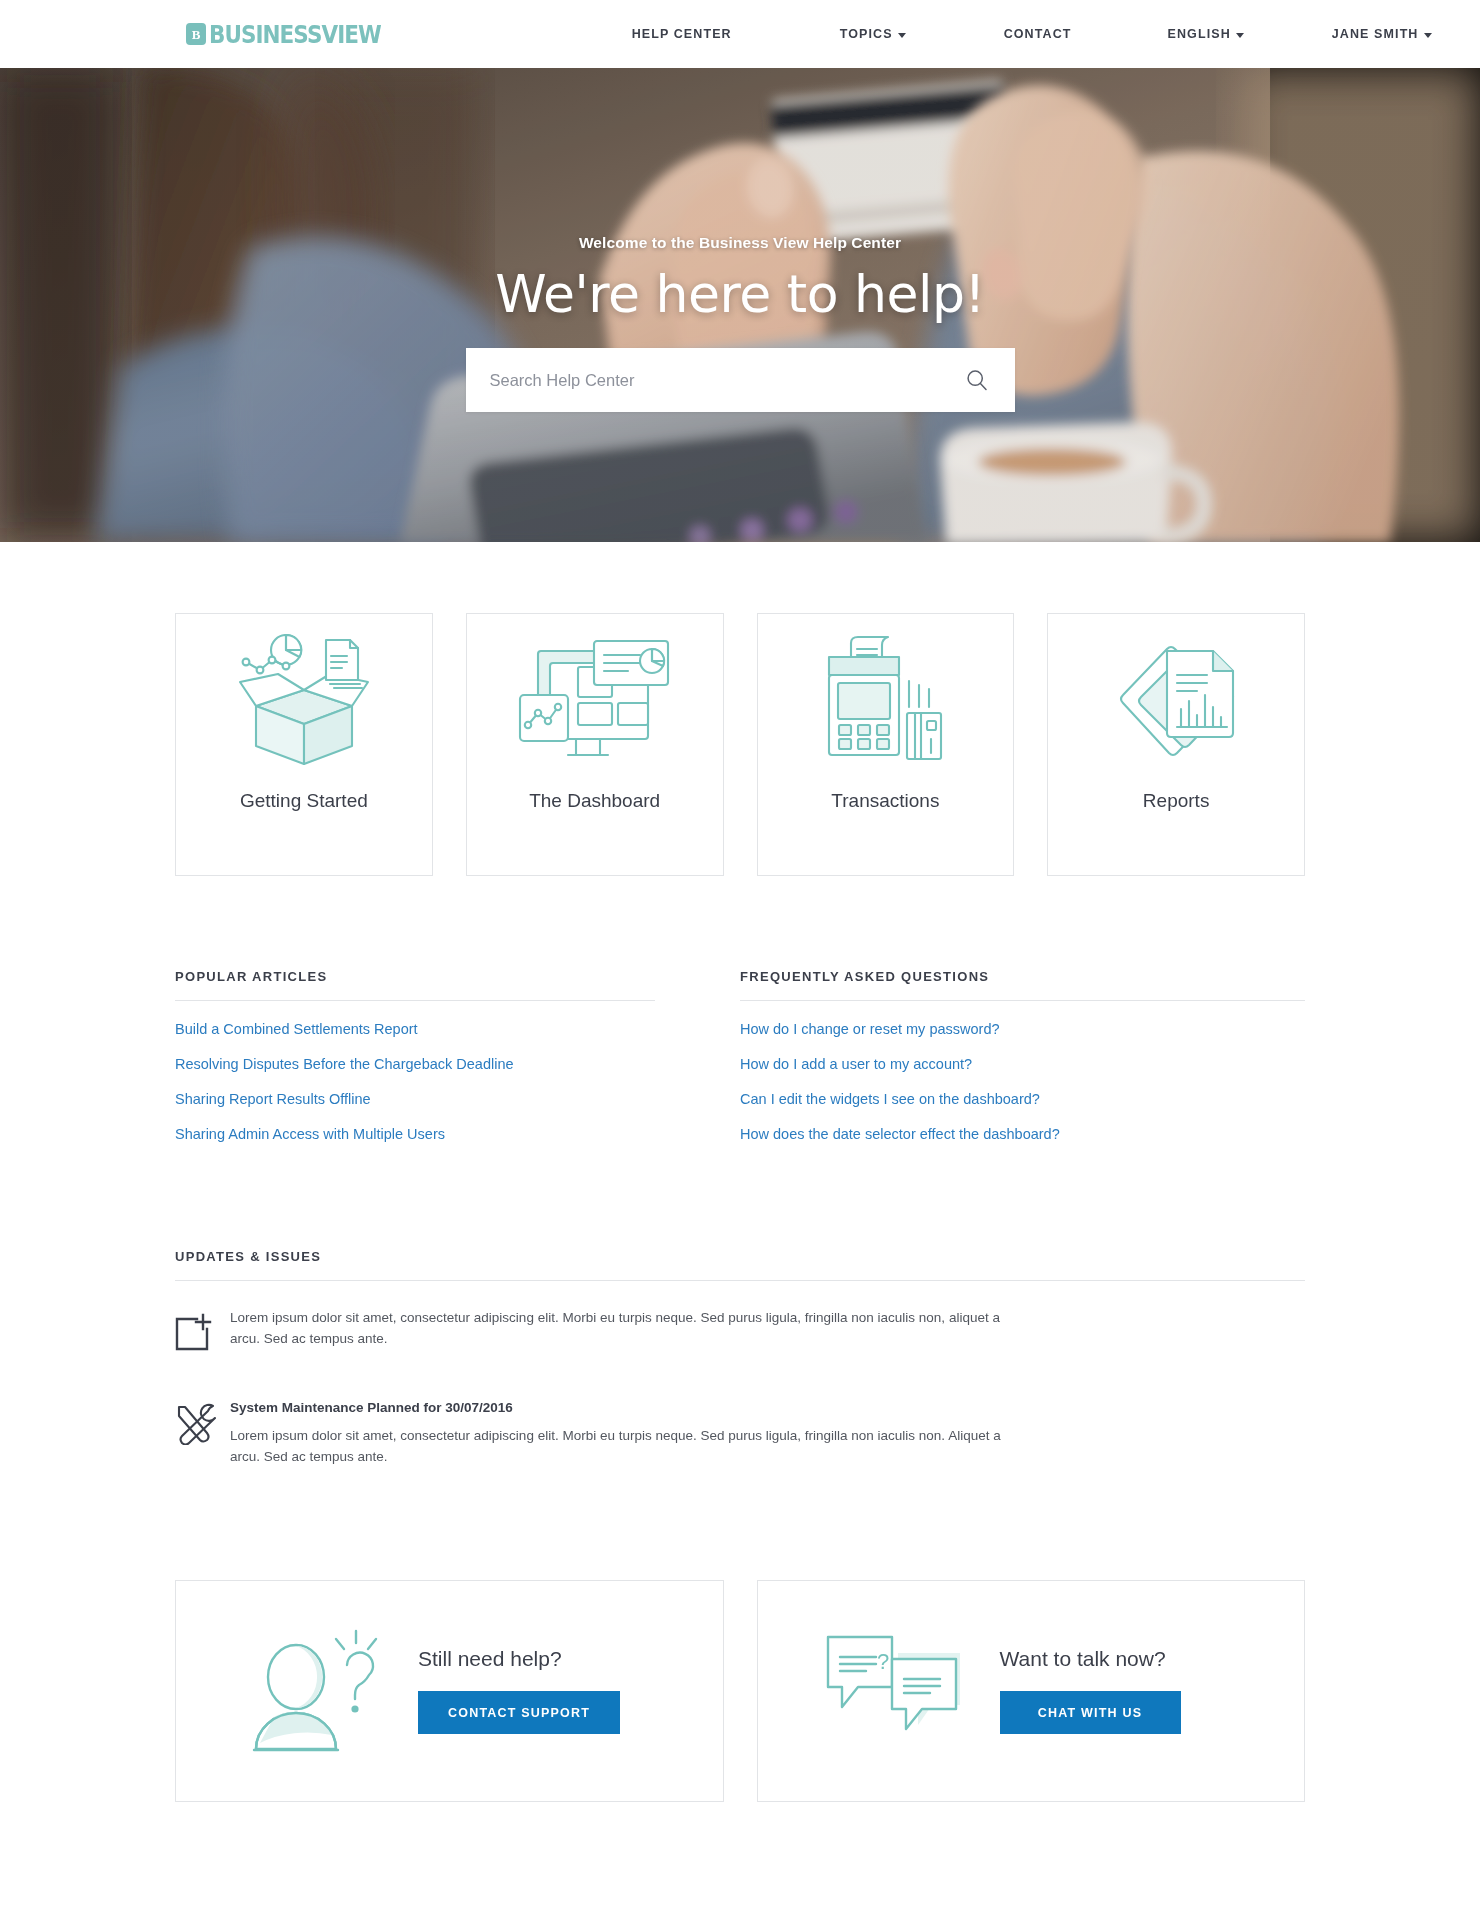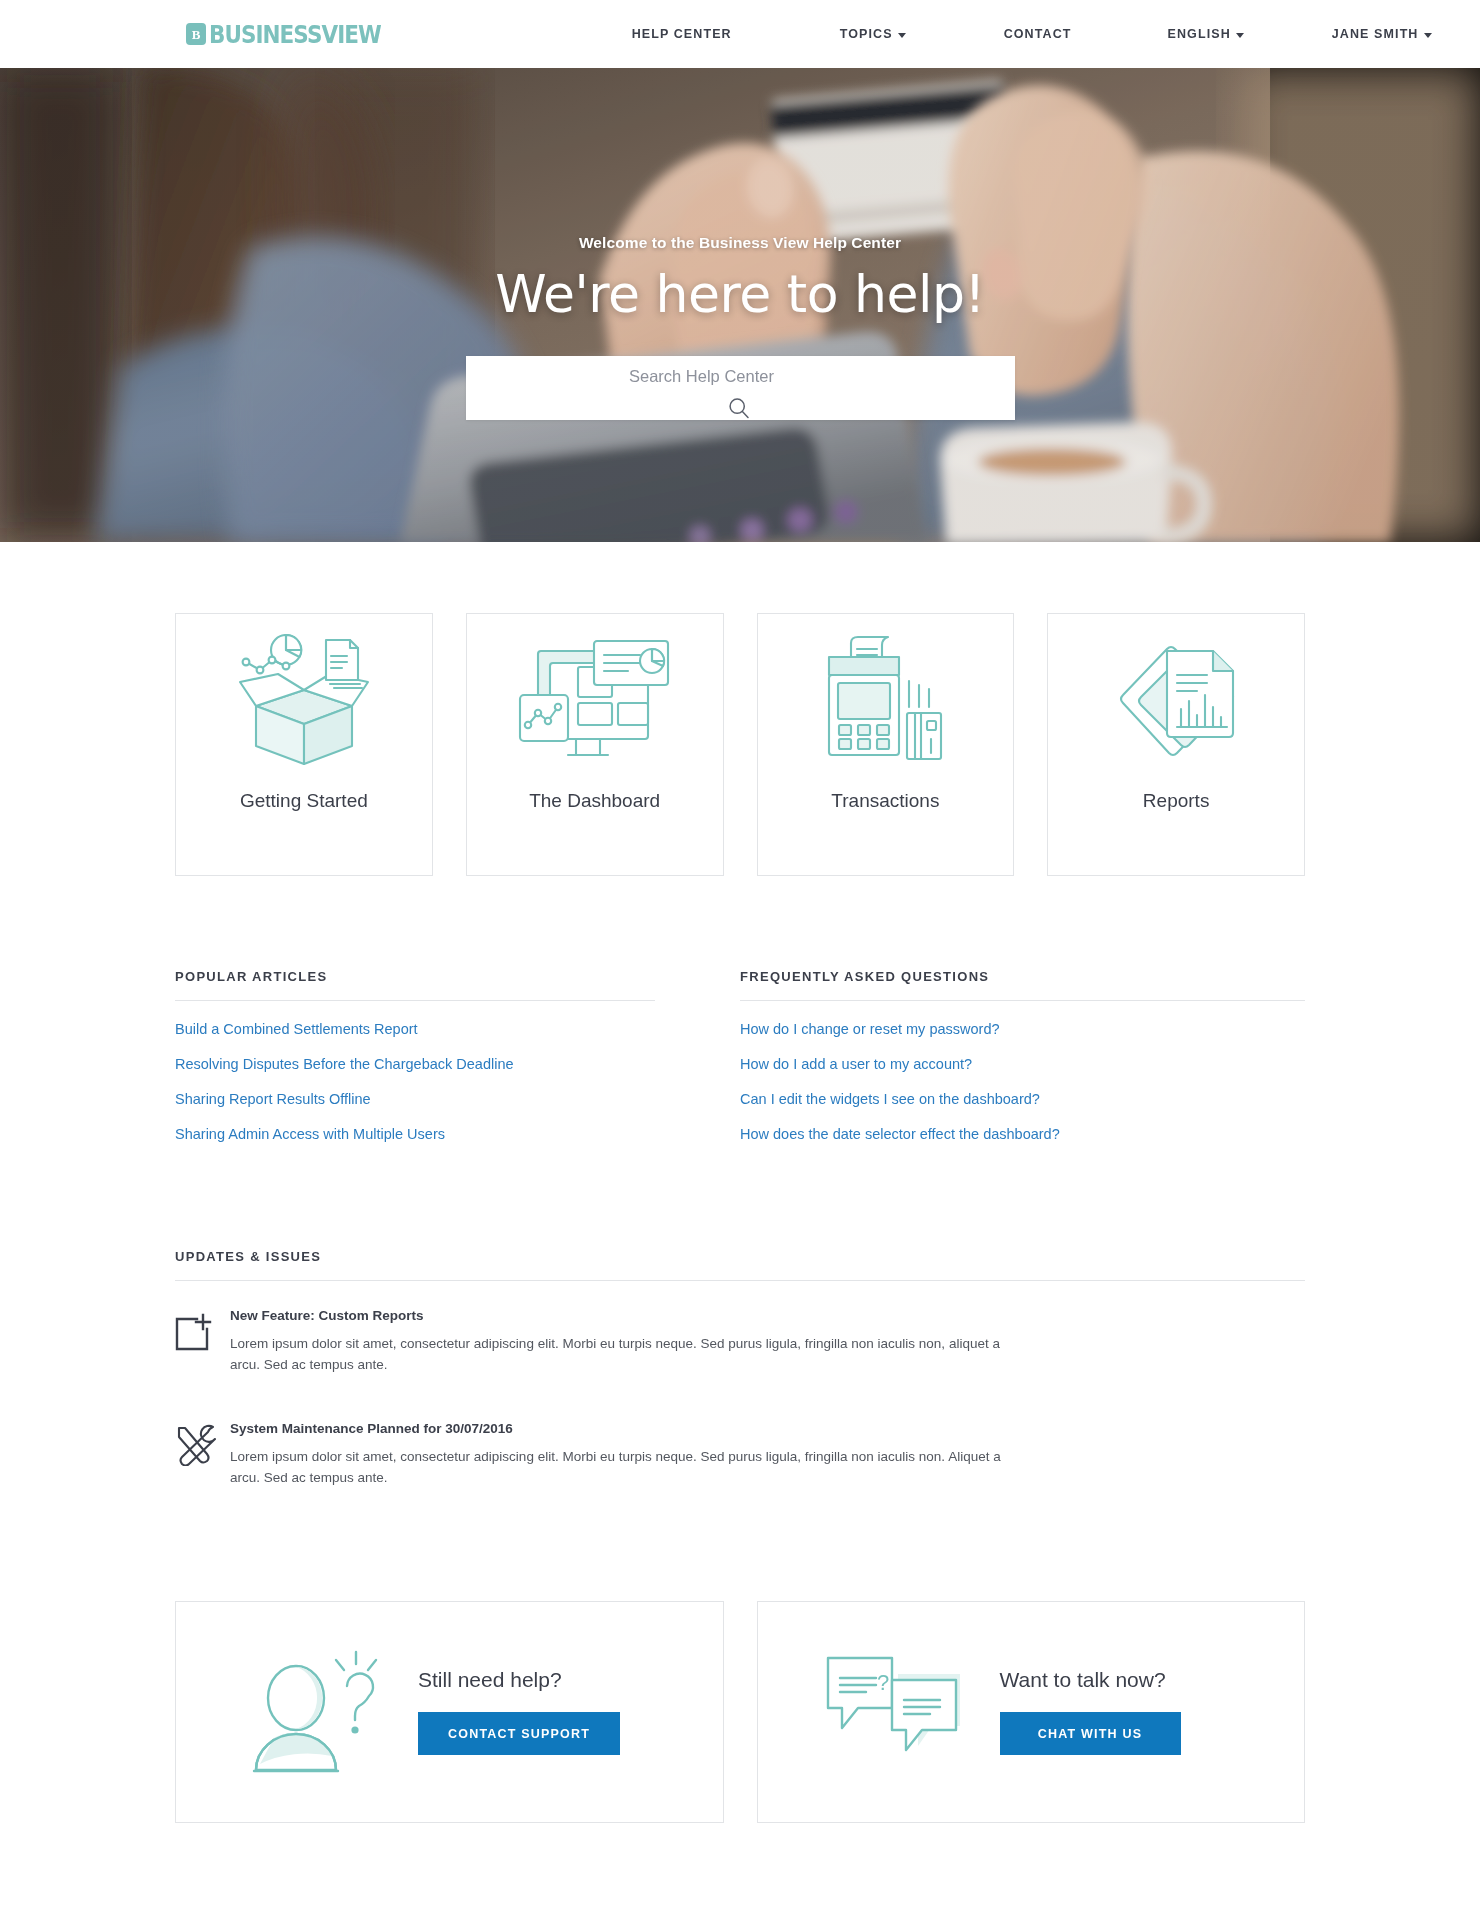--- a/index.html
+++ b/index.html
@@ -115,7 +115,7 @@
     font-family: "DejaVu Sans", sans-serif;
   }
   .search-wrap {
-    margin-top: 32px;
+    margin-top: 24px;
     width: 549px;
     height: 64px;
     background: #ffffff;
@@ -123,7 +123,6 @@
     align-items: center;
     padding: 0 26px 0 24px;
     box-shadow: 0 1px 3px rgba(0,0,0,0.08);
-    flex-direction: column;
   }
   .search-input {
     flex: 1;

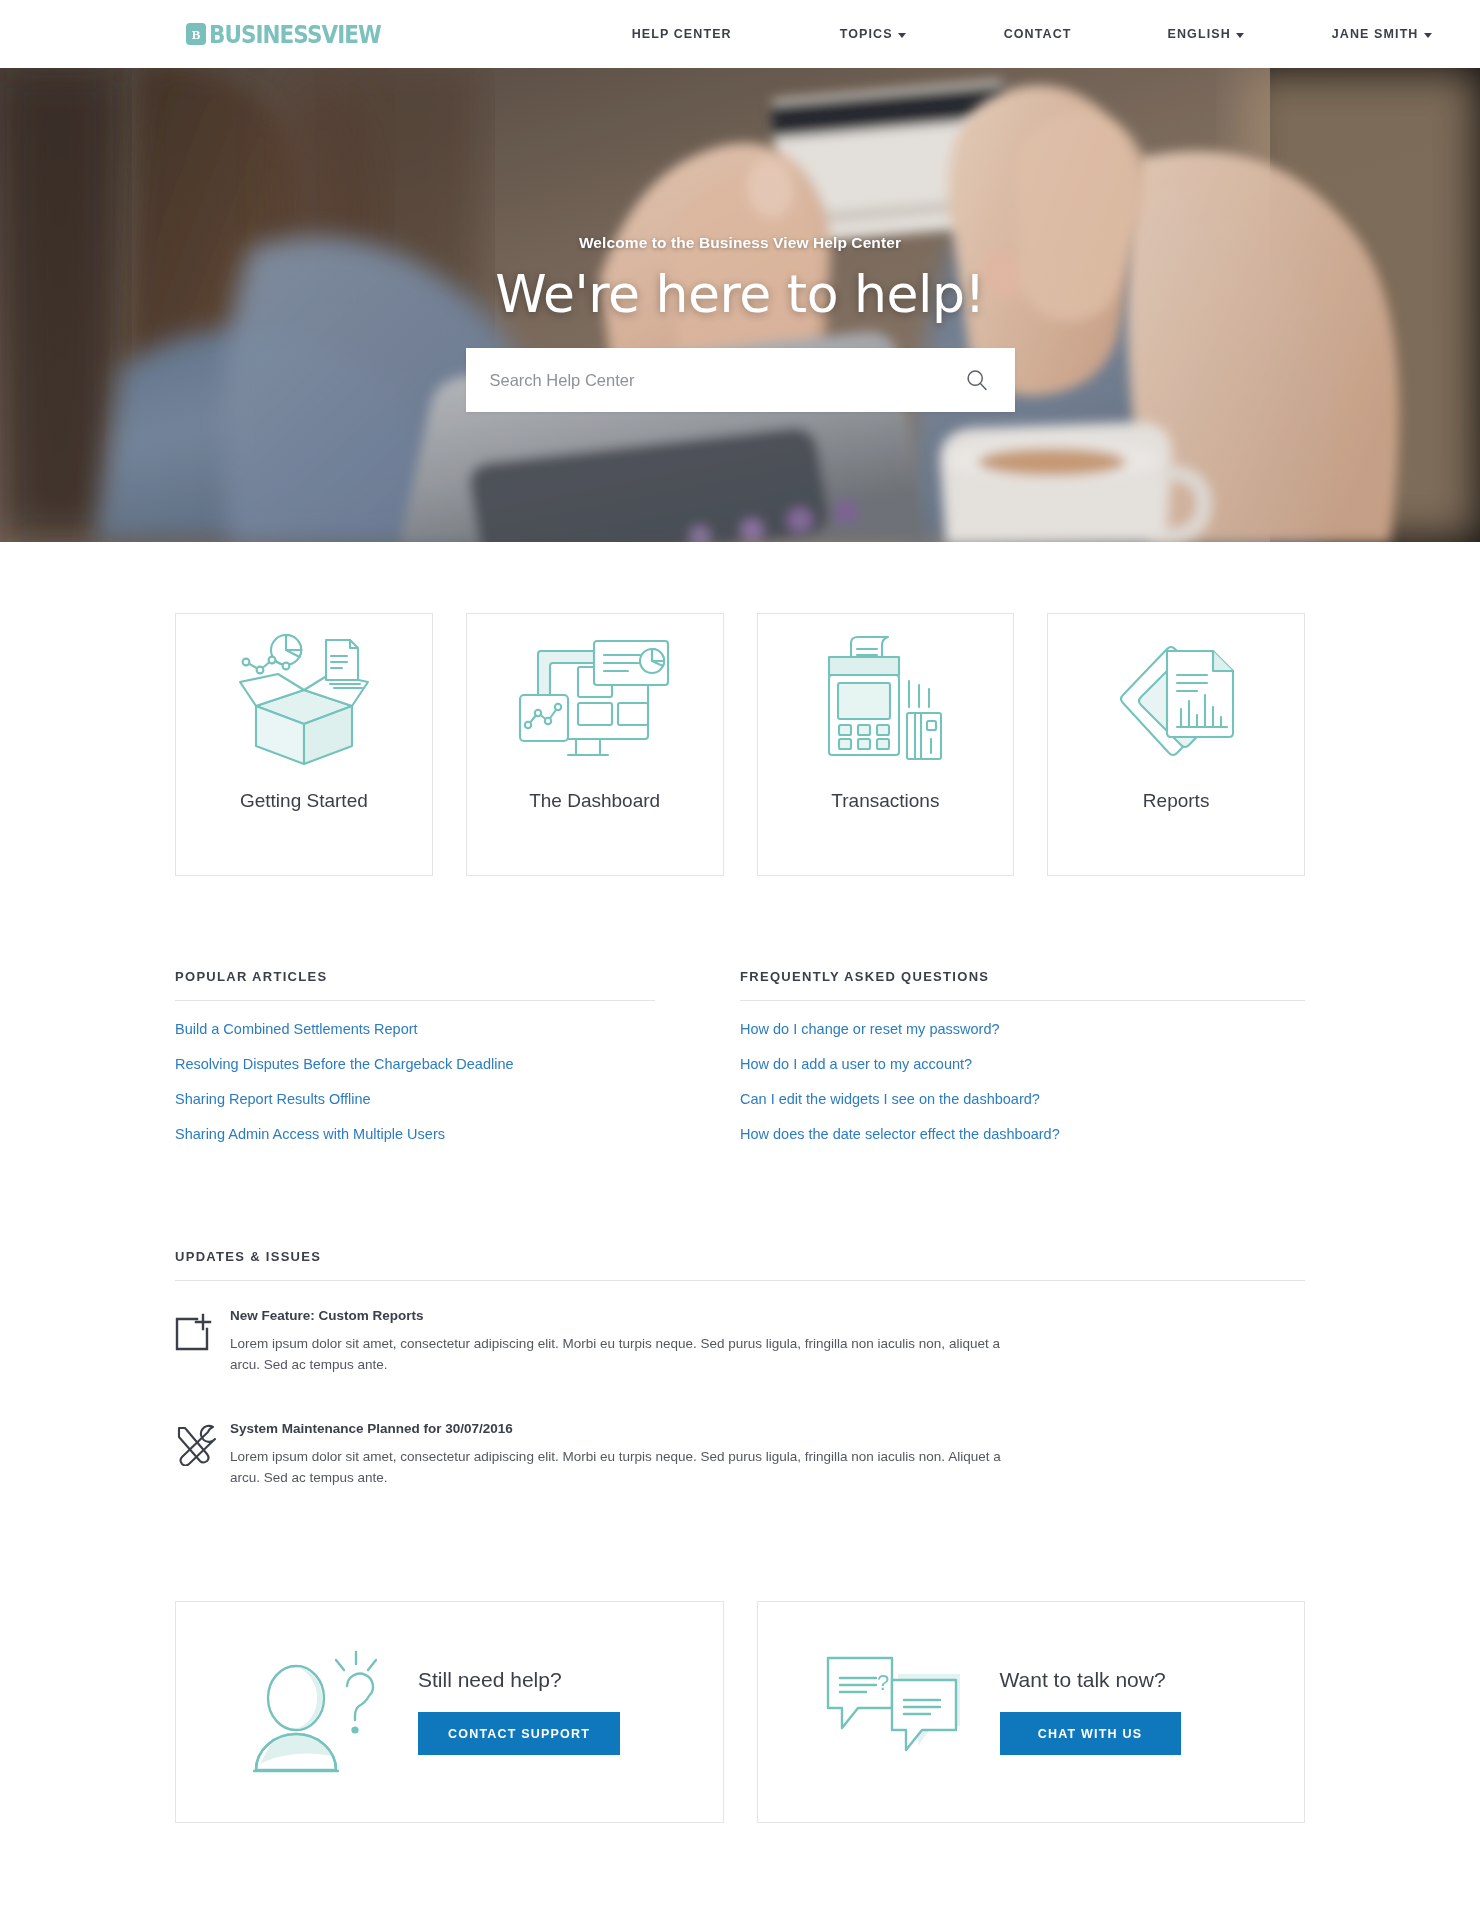--- a/index.html
+++ b/index.html
@@ -545,7 +545,6 @@
         </svg>
       </div>
       <div class="update-body">
-        <div class="update-title">New Feature: Custom Reports</div>
         <div class="update-text">Lorem ipsum dolor sit amet, consectetur adipiscing elit. Morbi eu turpis neque. Sed purus ligula, fringilla non iaculis non, aliquet a arcu. Sed ac tempus ante.</div>
       </div>
     </div>

